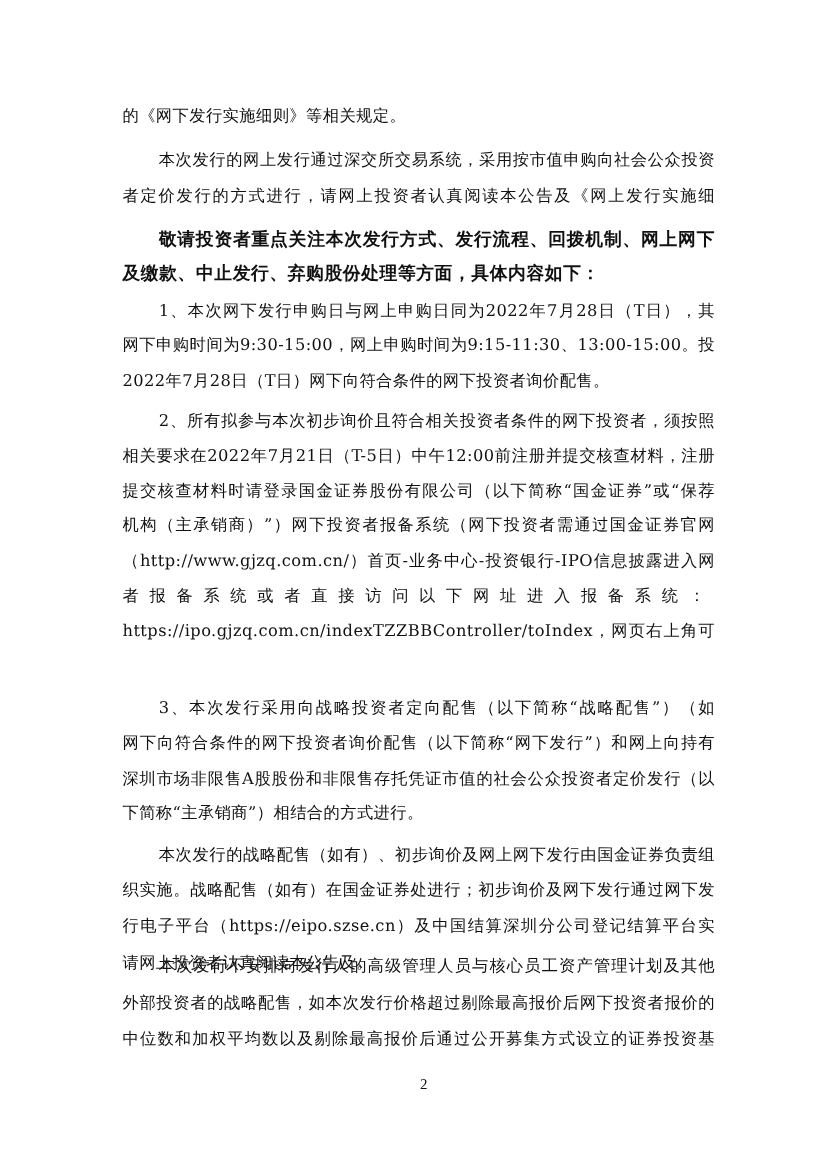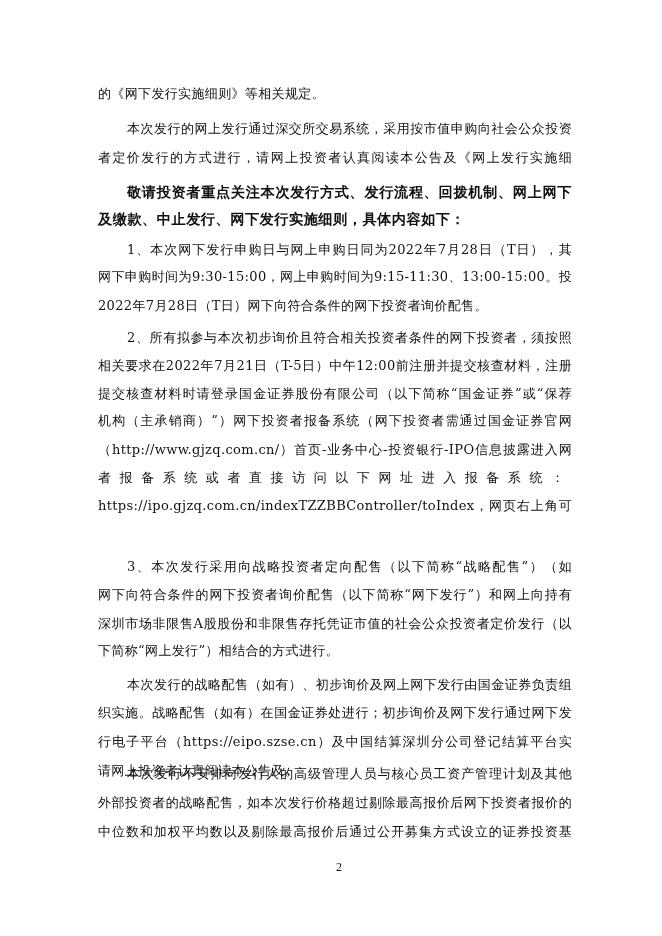--- a/index.html
+++ b/index.html
@@ -24,7 +24,7 @@
   <div class="line just" style="top:148px">者定价发行的方式进行，请网上投资者认真阅读本公告及《网上发行实施细则》。</div>
 
   <div class="line indent just bold" style="top:182px">敬请投资者重点关注本次发行方式、发行流程、回拨机制、网上网下申购</div>
-  <div class="line bold" style="top:209px">及缴款、中止发行、网下发行实施细则，具体内容如下：</div>
+  <div class="line bold" style="top:209px">及缴款、中止发行、弃购股份处理等方面，具体内容如下：</div>
 
   <div class="line indent just" style="top:240px">1、本次网下发行申购日与网上申购日同为2022年7月28日（T日），其中，</div>
   <div class="line just" style="top:267px">网下申购时间为9:30-15:00，网上申购时间为9:15-11:30、13:00-15:00。投资者在</div>

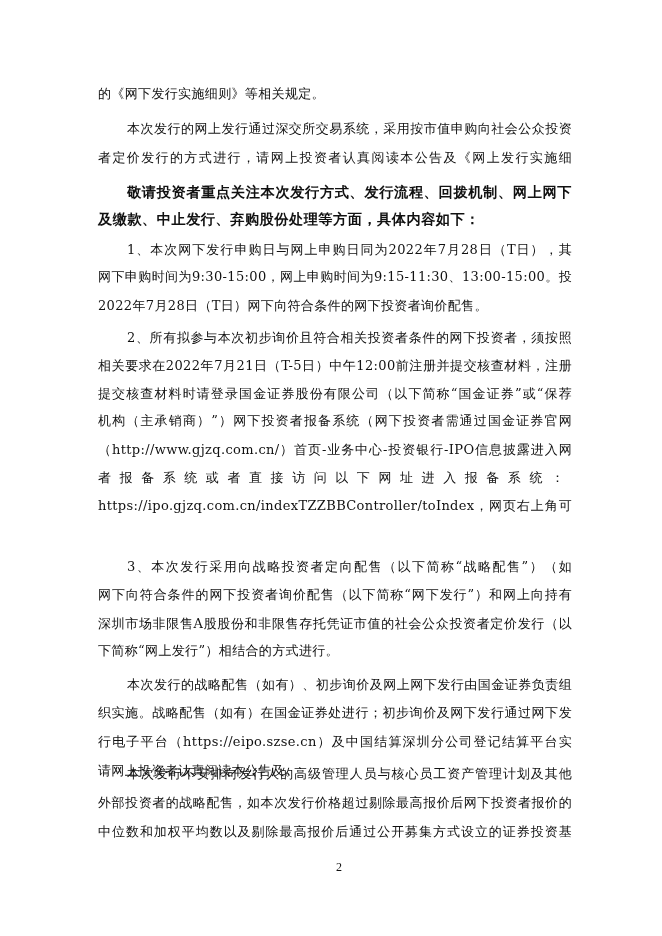--- a/index.html
+++ b/index.html
@@ -41,7 +41,7 @@
   <div class="line indent just" style="top:557px">3、本次发行采用向战略投资者定向配售（以下简称“战略配售”）（如有）、</div>
   <div class="line just" style="top:585px">网下向符合条件的网下投资者询价配售（以下简称“网下发行”）和网上向持有</div>
   <div class="line just" style="top:614px">深圳市场非限售A股股份和非限售存托凭证市值的社会公众投资者定价发行（以</div>
-  <div class="line" style="top:641px">下简称“网上发行”）相结合的方式进行。</div>
+  <div class="line" style="top:641px">下简称“主承销商”）相结合的方式进行。</div>
 
   <div class="line indent just" style="top:675px">本次发行的战略配售（如有）、初步询价及网上网下发行由国金证券负责组</div>
   <div class="line just" style="top:703px">织实施。战略配售（如有）在国金证券处进行；初步询价及网下发行通过网下发</div>

